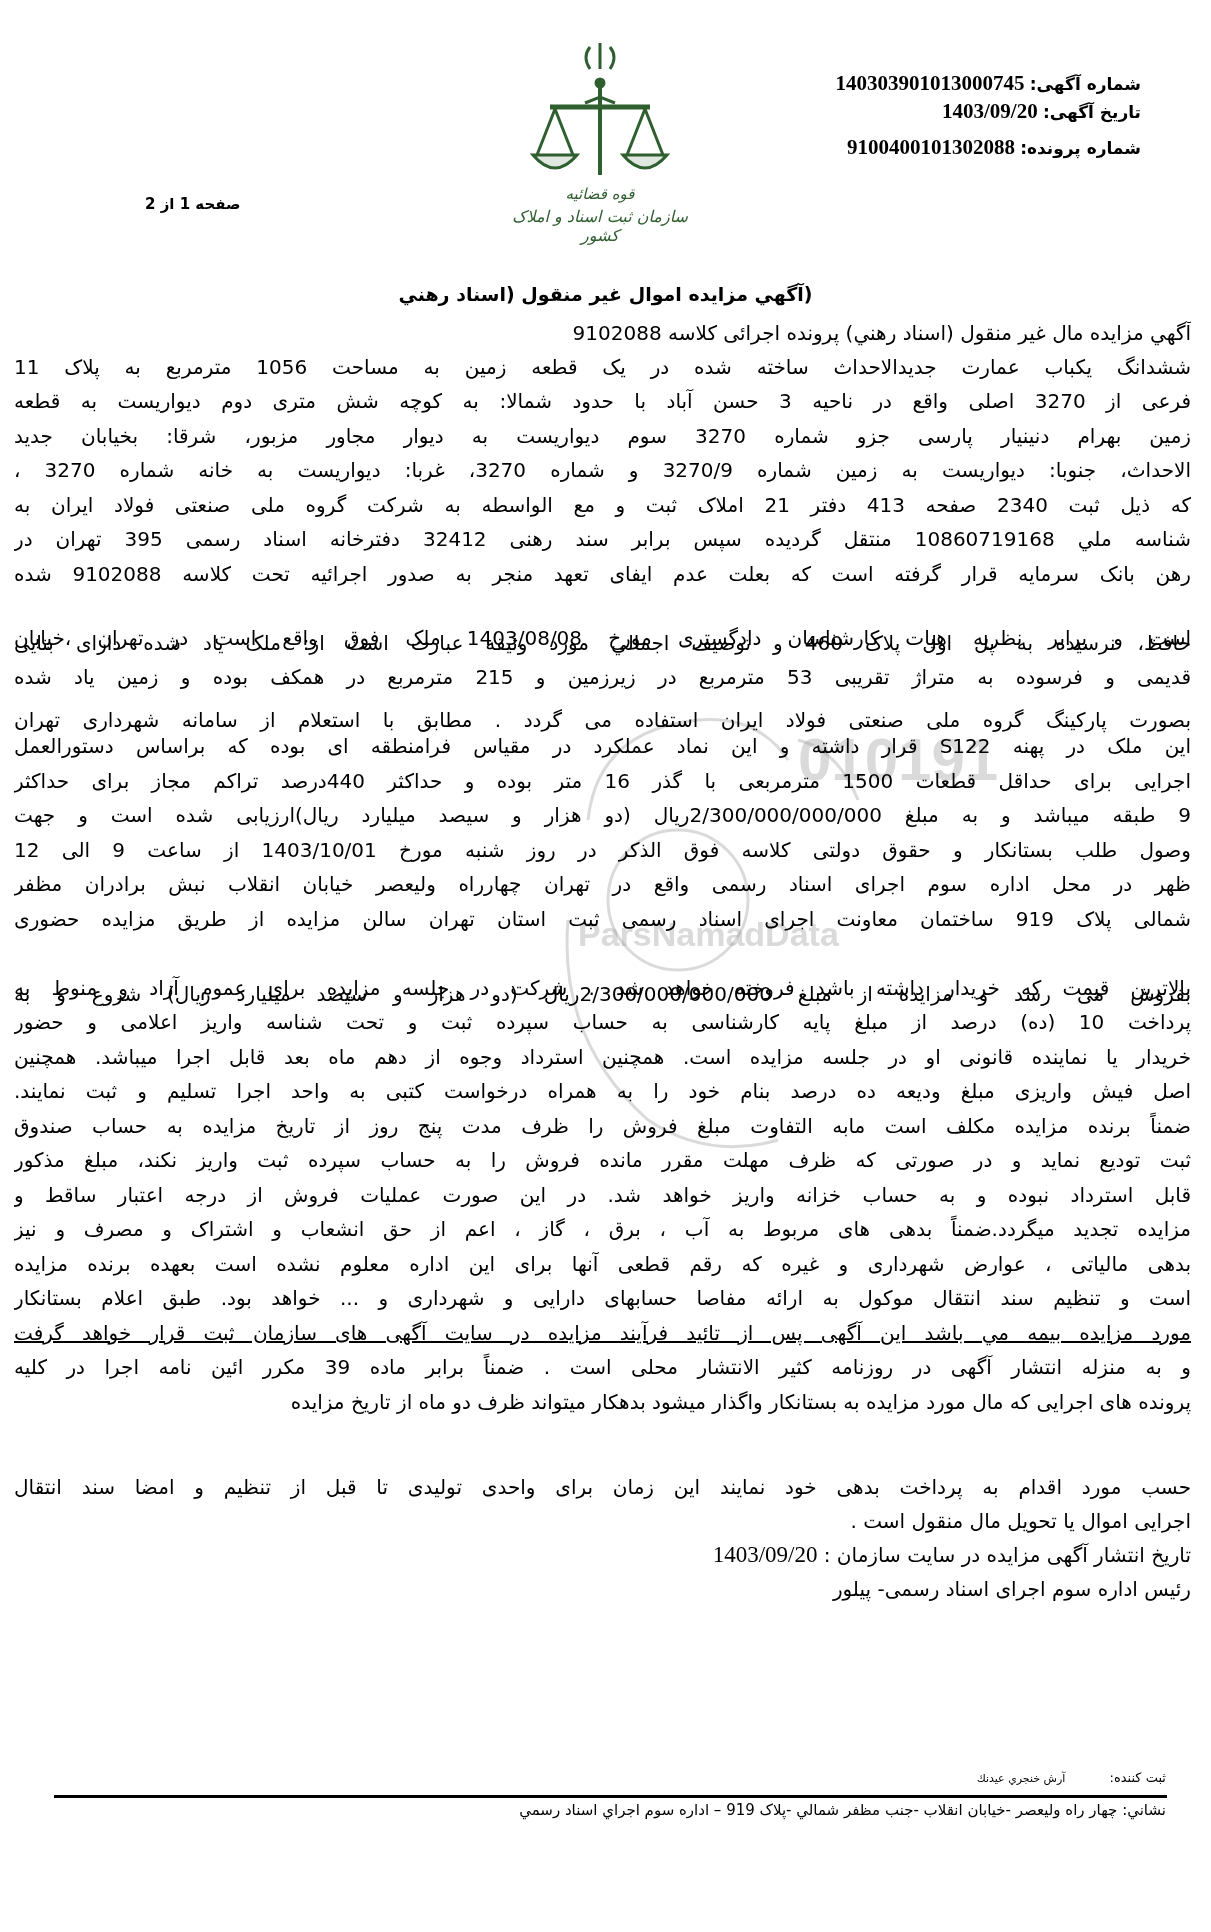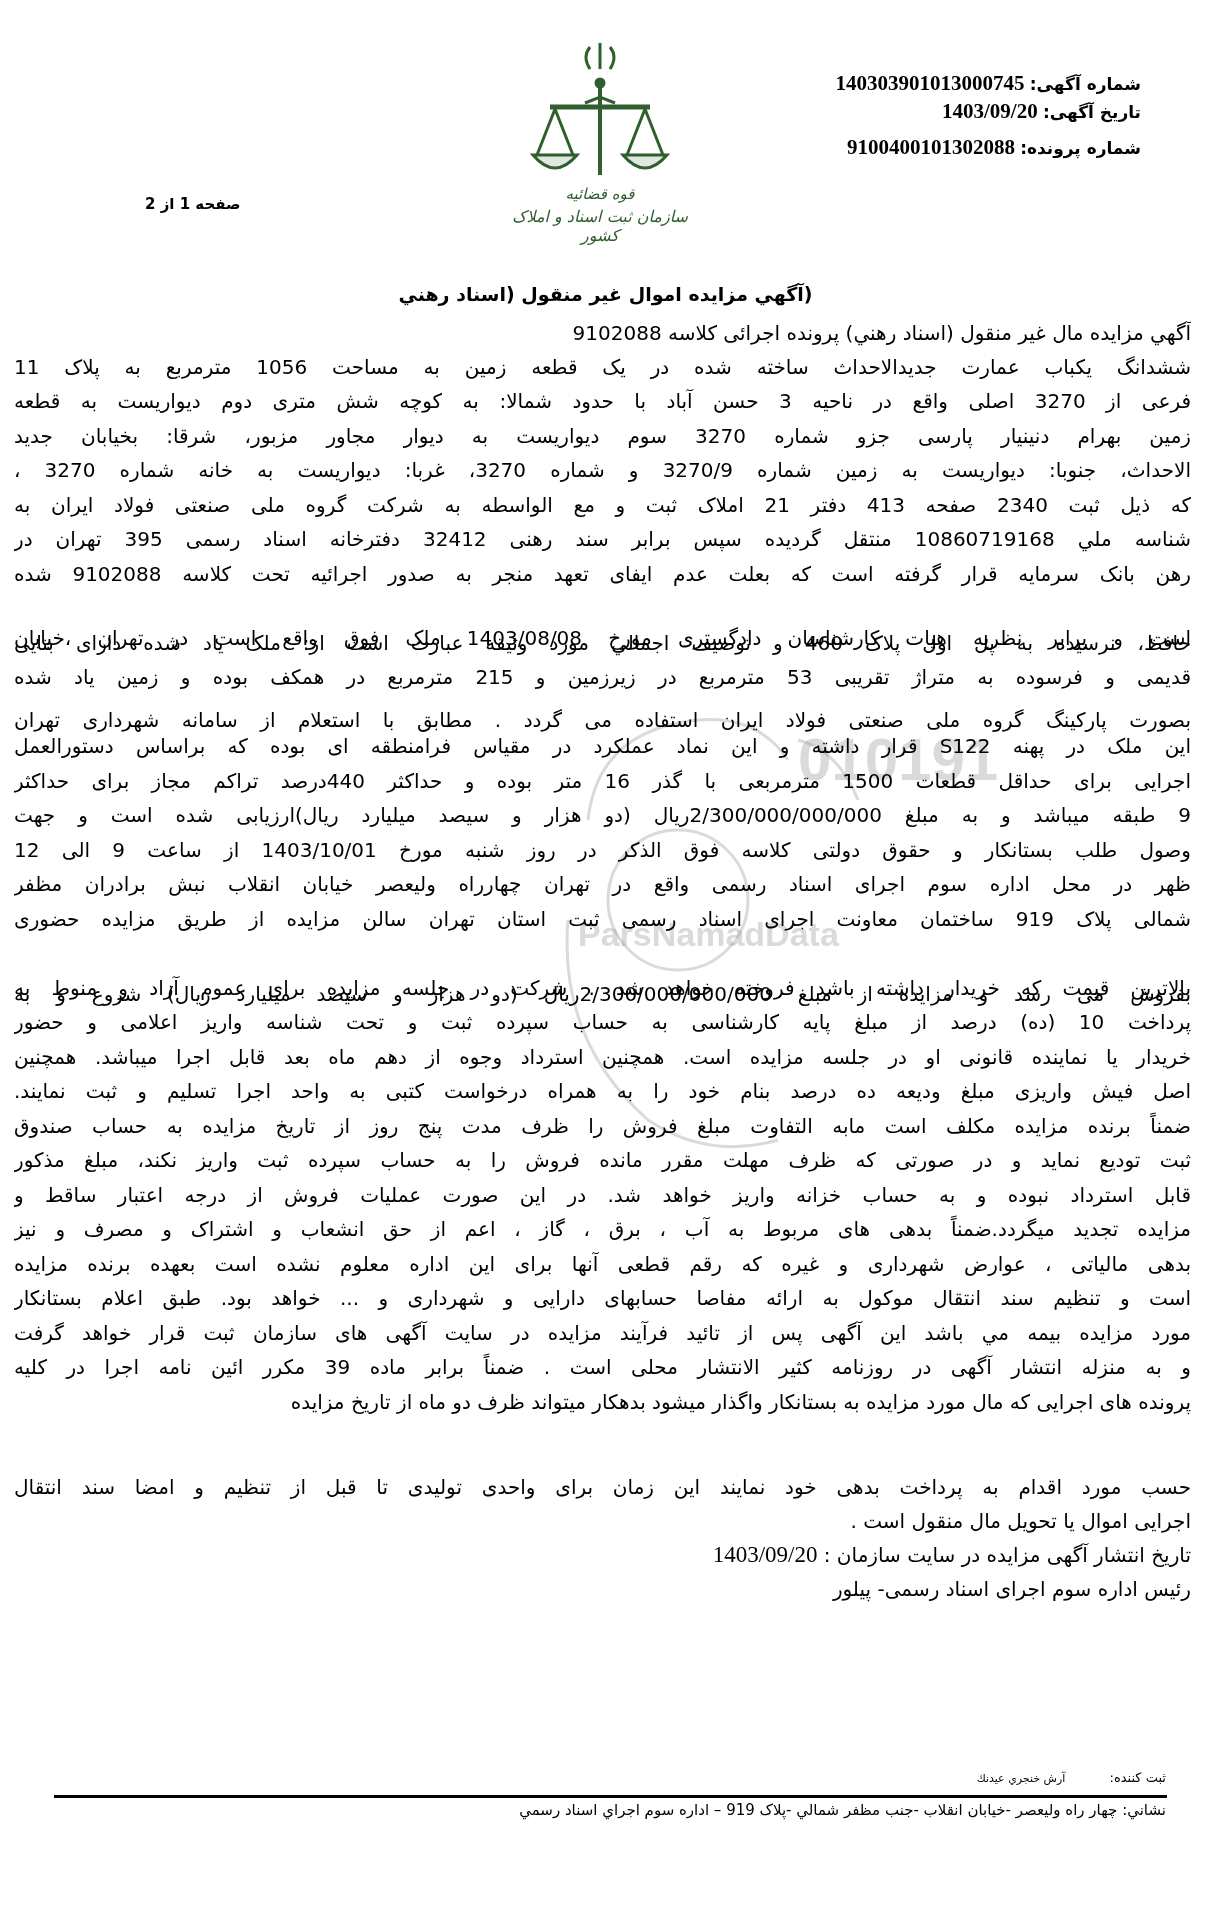--- a/index.html
+++ b/index.html
@@ -112,7 +112,7 @@
   <div class="abs body-line" style="top:1212px;">مزایده تجدید میگردد.ضمناً بدهی های مربوط به آب ، برق ، گاز ، اعم از حق انشعاب و اشتراک و مصرف و نیز</div>
   <div class="abs body-line" style="top:1247px;">بدهی مالیاتی ، عوارض شهرداری و غیره که رقم قطعی آنها برای این اداره معلوم نشده است بعهده برنده مزایده</div>
   <div class="abs body-line" style="top:1281px;">است و تنظیم سند انتقال موکول به ارائه مفاصا حسابهای دارایی و شهرداری و ... خواهد بود. طبق اعلام بستانکار</div>
-  <div class="abs body-line" style="top:1316px;">مورد مزایده بیمه مي باشد این آگهی پس از تائید فرآیند مزایده در سایت آگهی های سازمان ثبت قرار خواهد گرفت</div>
+  <div class="abs body-line" style="top:1316px;text-decoration:underline;">مورد مزایده بیمه مي باشد این آگهی پس از تائید فرآیند مزایده در سایت آگهی های سازمان ثبت قرار خواهد گرفت</div>
   <div class="abs body-line" style="top:1350px;">و به منزله انتشار آگهی در روزنامه کثیر الانتشار محلی است . ضمناً برابر ماده 39 مکرر ائین نامه اجرا در کلیه</div>
   <div class="abs body-line last" style="top:1385px;">پرونده های اجرایی که مال مورد مزایده به بستانکار واگذار میشود بدهکار میتواند ظرف دو ماه از تاریخ مزایده</div>
 </div>

